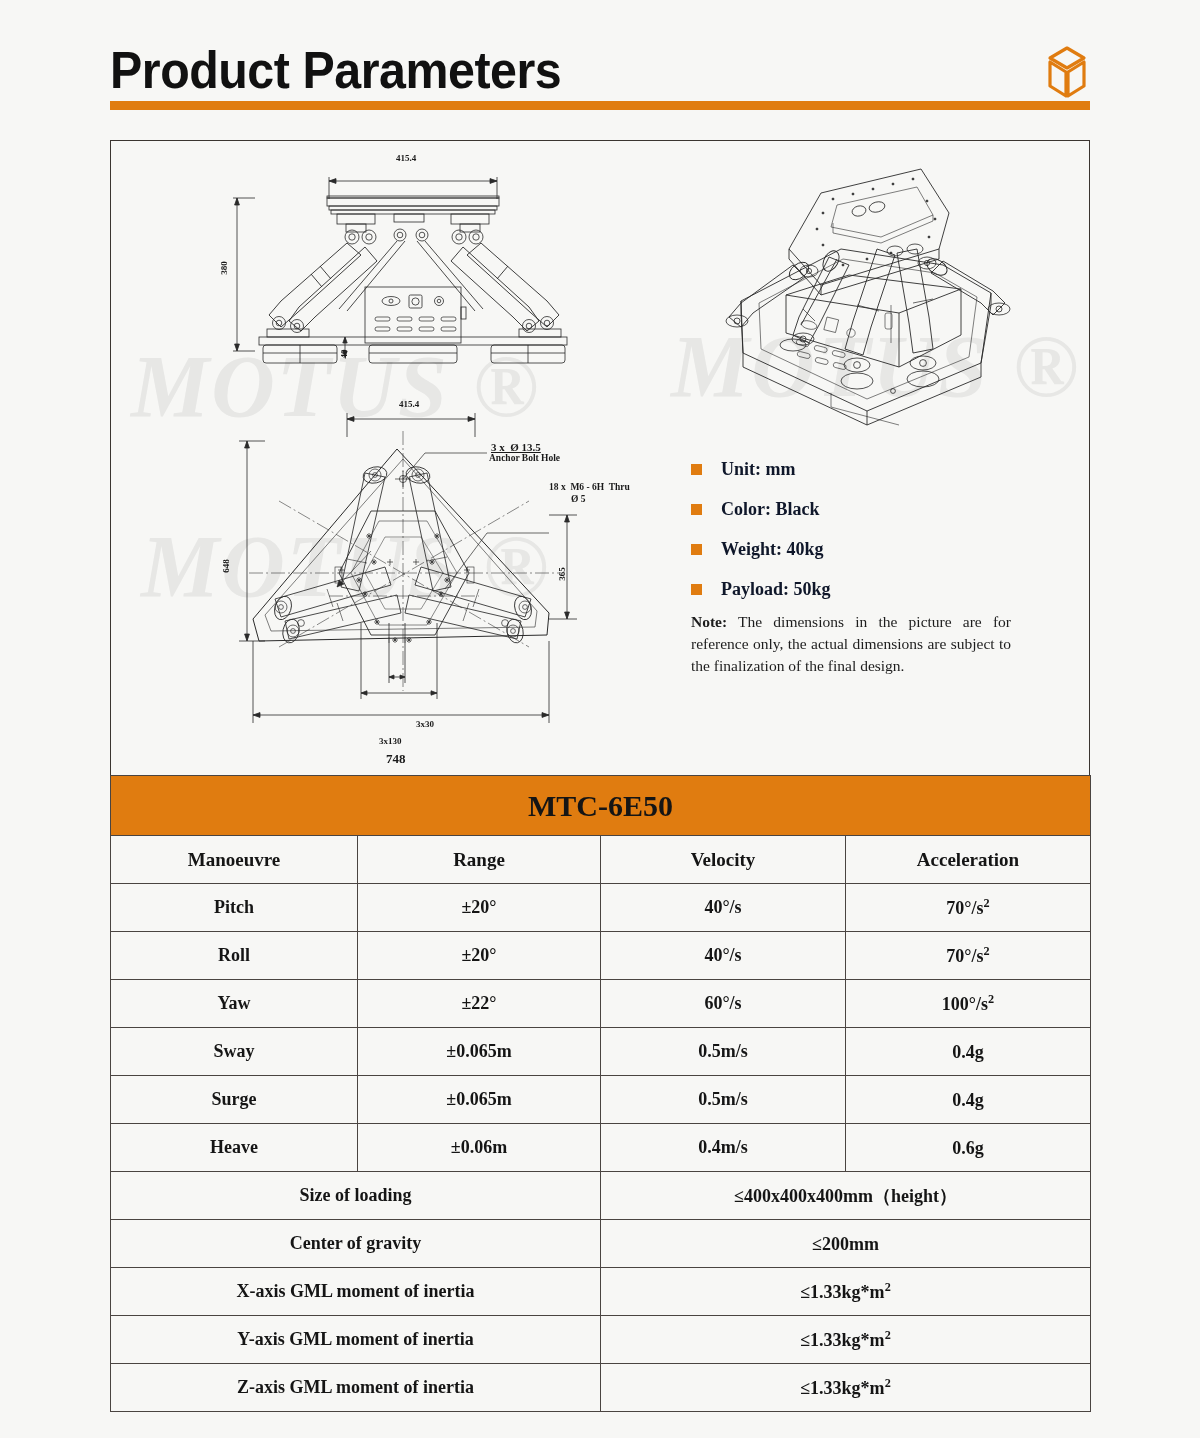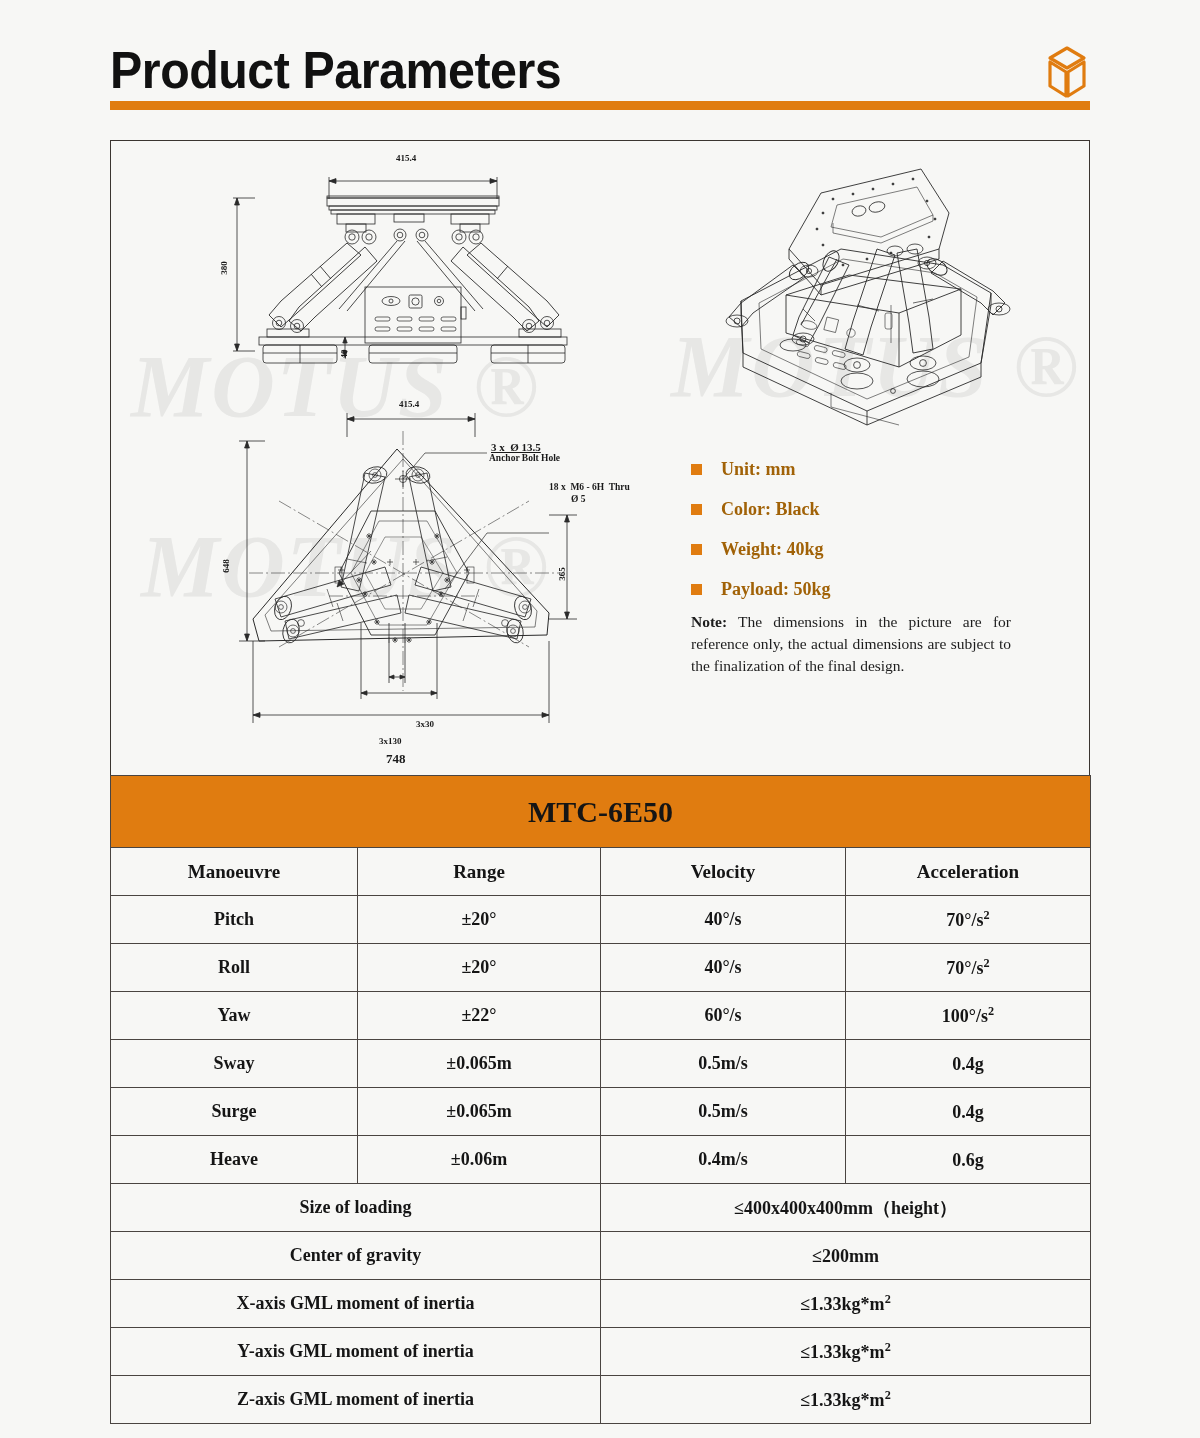--- a/index.html
+++ b/index.html
@@ -78,7 +78,7 @@
     width: 11px; height: 11px; background: #e07c10;
     margin-right: 19px; flex: none;
   }
-  .spec-text { font-size: 18px; font-weight: bold; color: #a16207; }
+  .spec-text { font-size: 18px; font-weight: bold; color: #0f172a; }
   #note {
     position: absolute; left: 580px; top: 470px; width: 320px;
     font-size: 15.5px; line-height: 1.42; color: #1d1d1d;

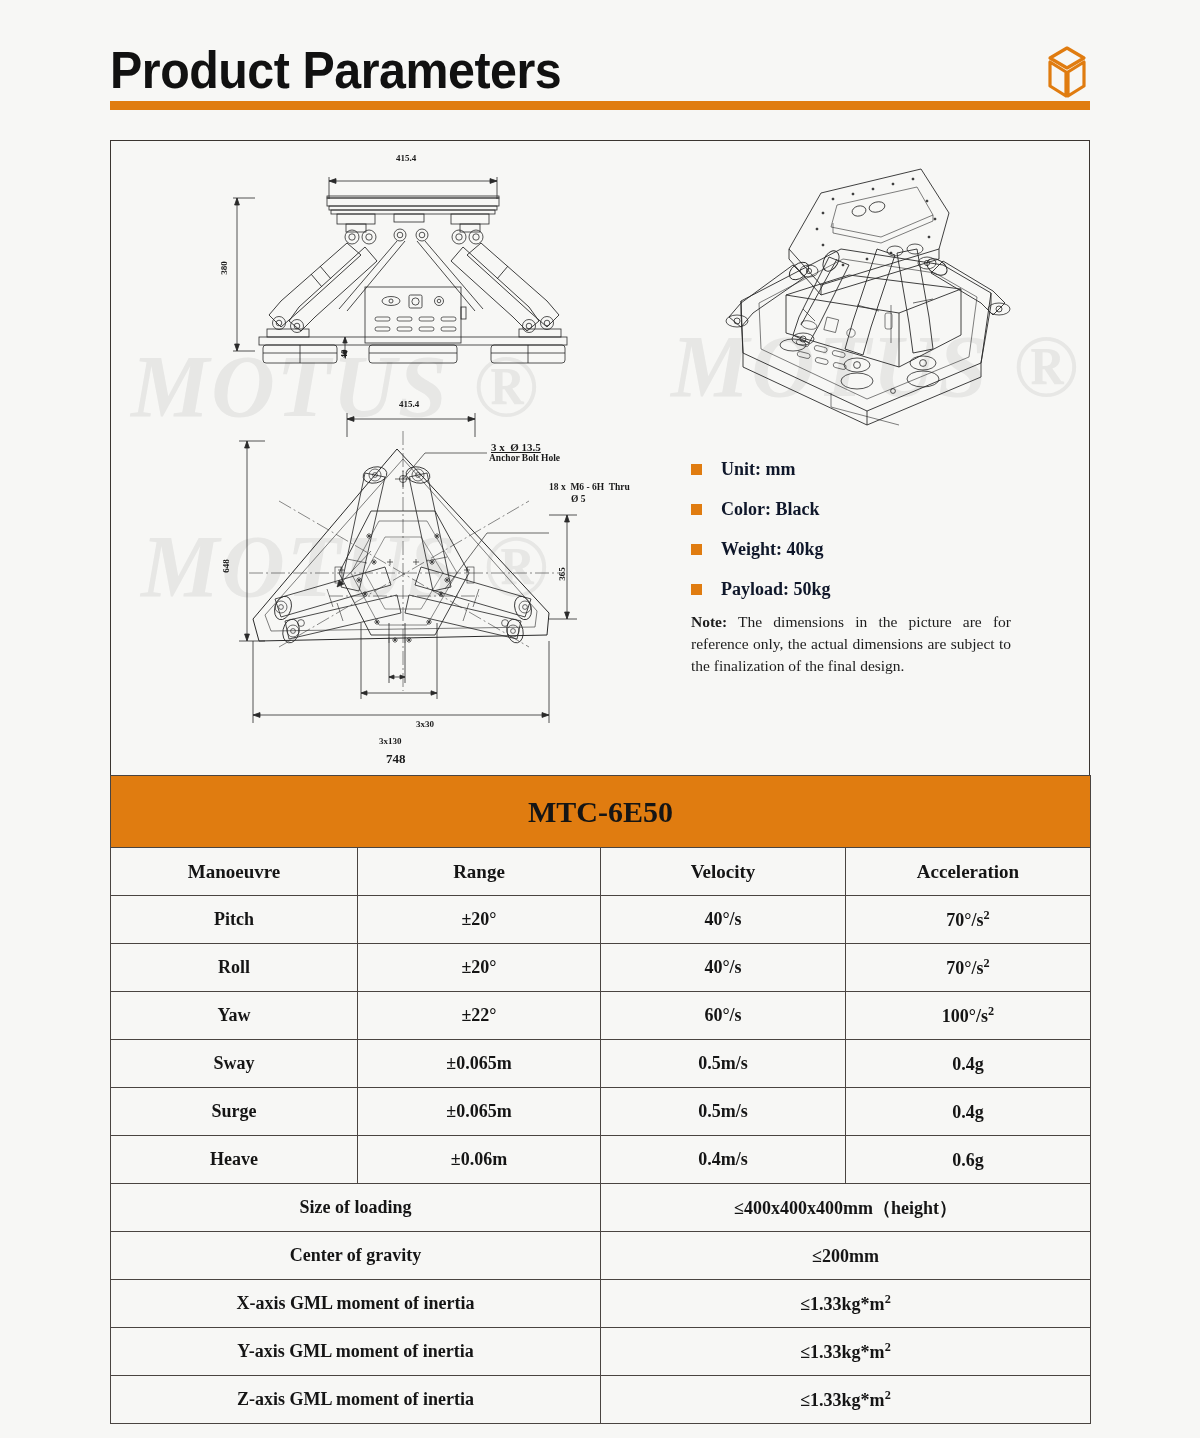--- a/index.html
+++ b/index.html
@@ -106,7 +106,7 @@
     color: #ffffff;
     font-size: 30px;
     font-weight: bold;
-    height: 72px;
+    height: 60px;
     border-color: #4a4441;
   }
   .col-head { font-size: 19px; font-weight: bold; height: 48px; }

